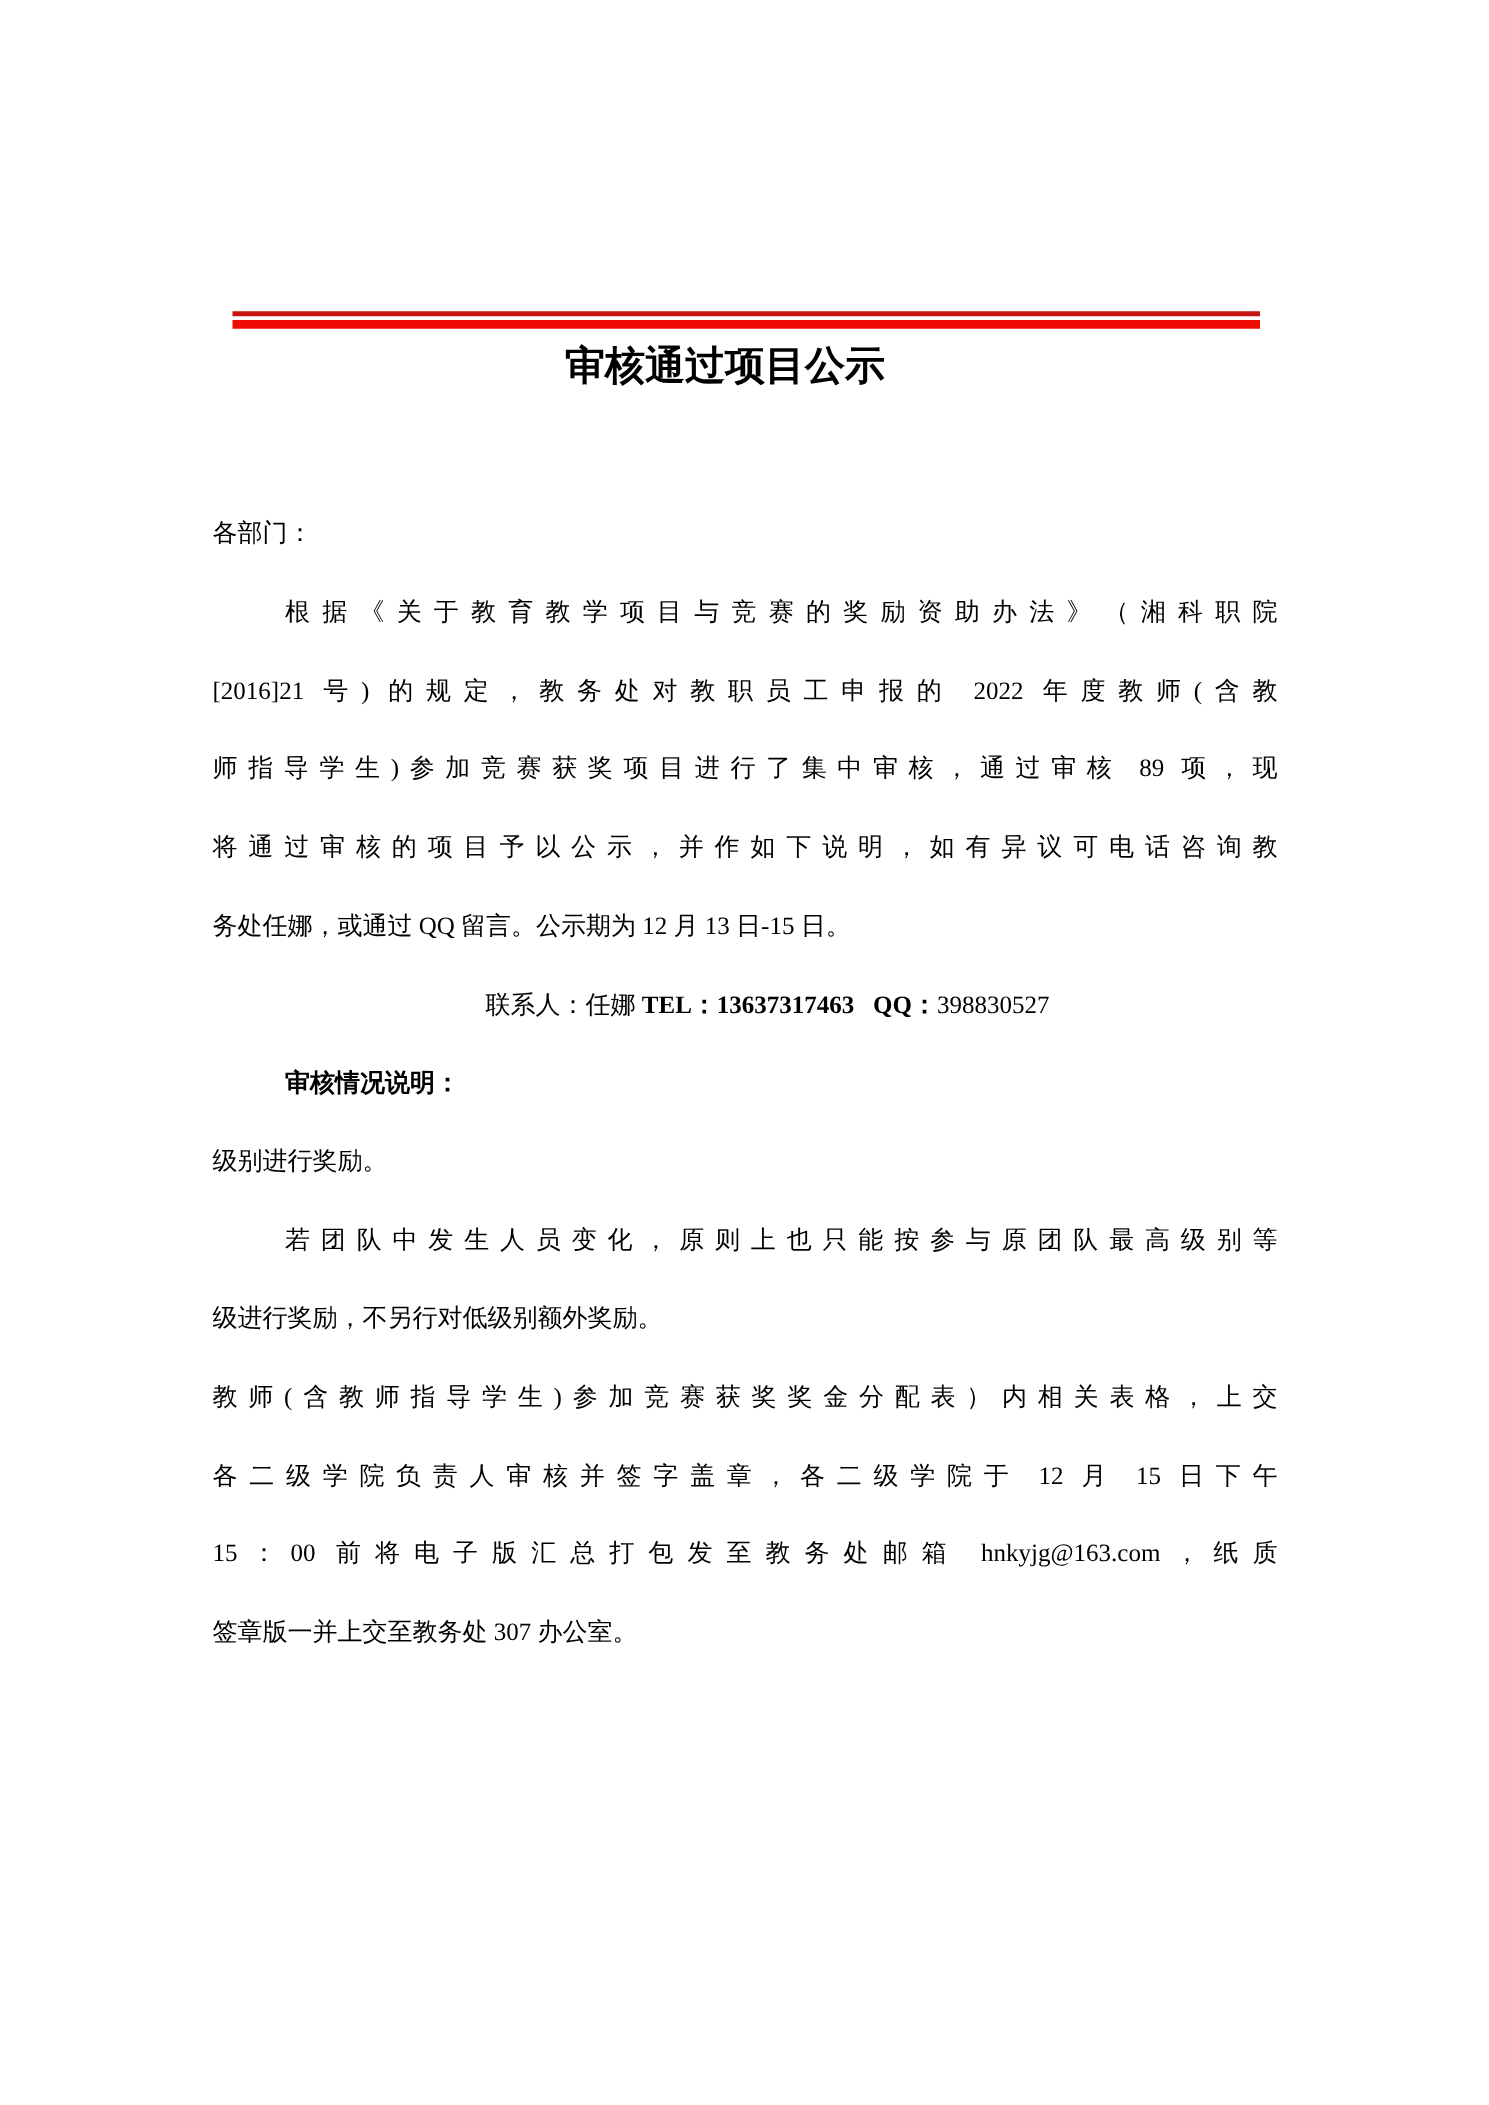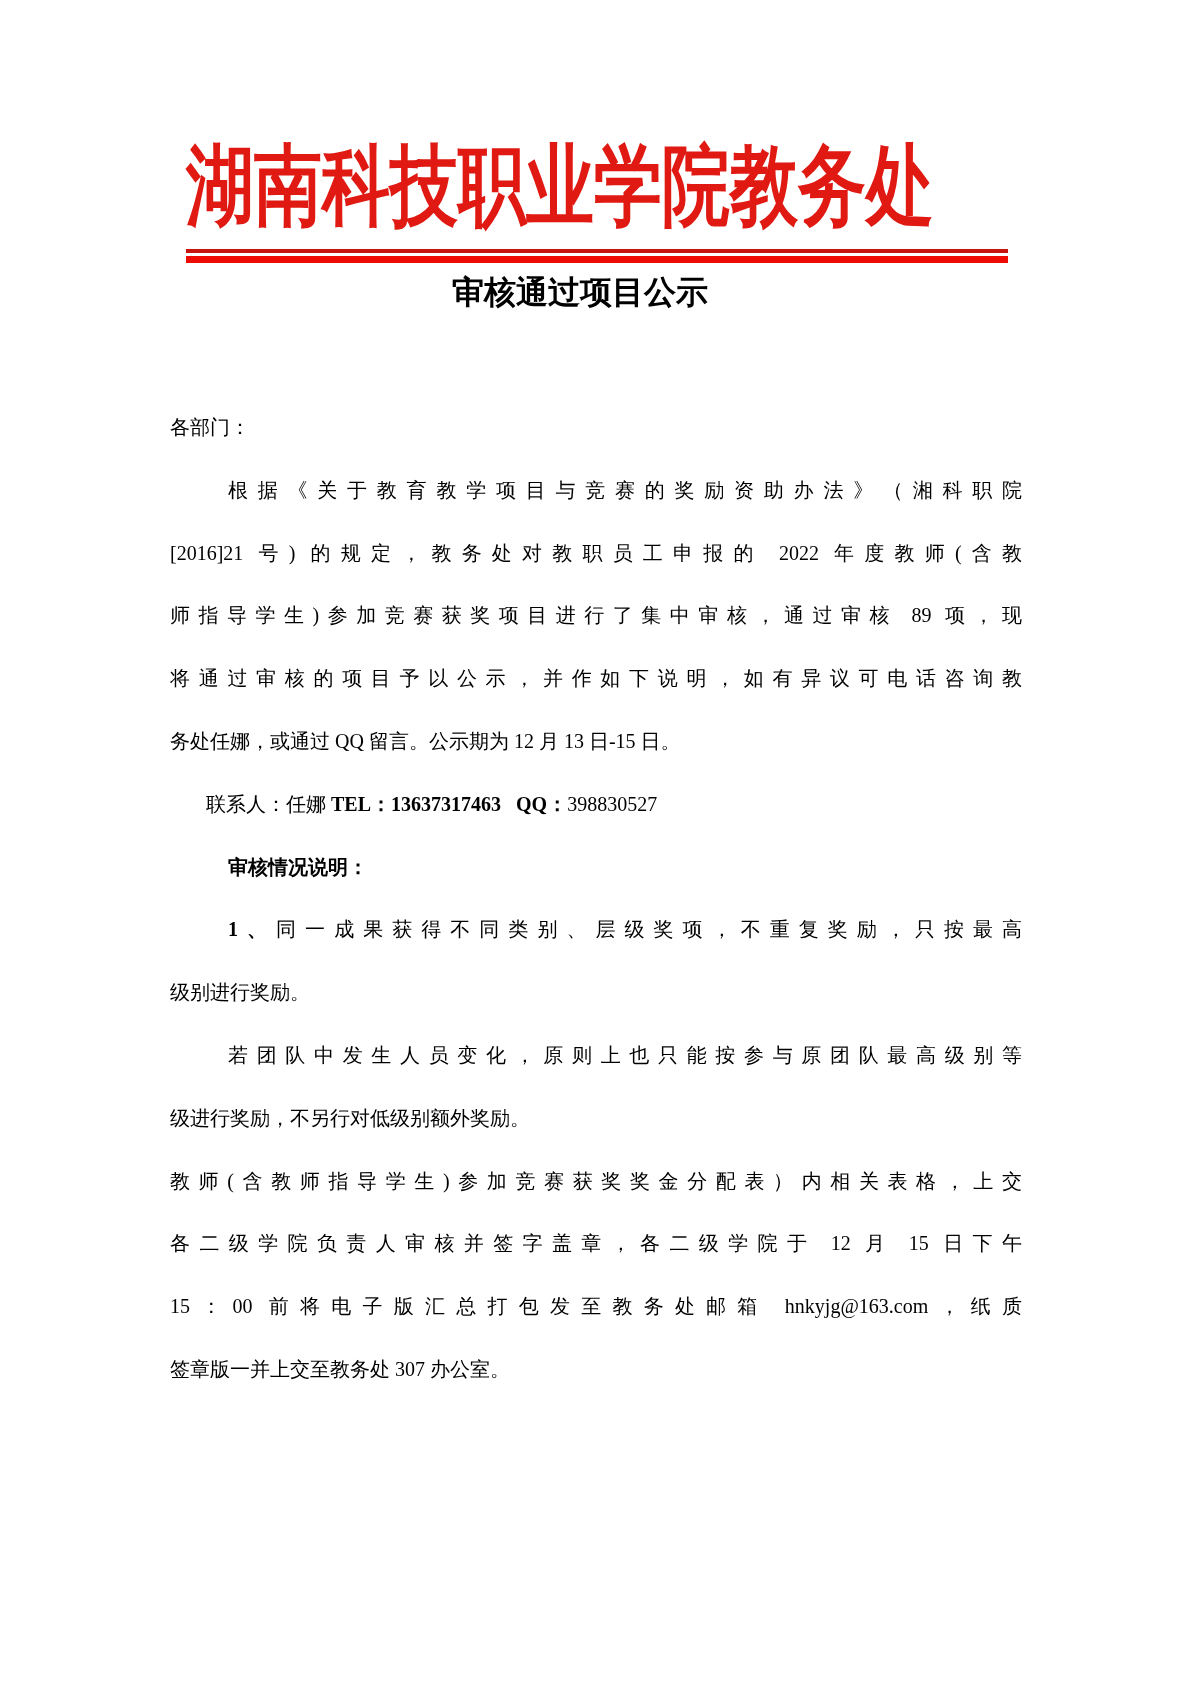--- a/index.html
+++ b/index.html
@@ -88,9 +88,6 @@
 
 <div class="page">
 
-  <div class="letterhead">
-    <span class="stretch">湖南科技职业学院教务处</span>
-  </div>
 
   <div class="rule-thin"></div>
   <div class="rule-thick"></div>

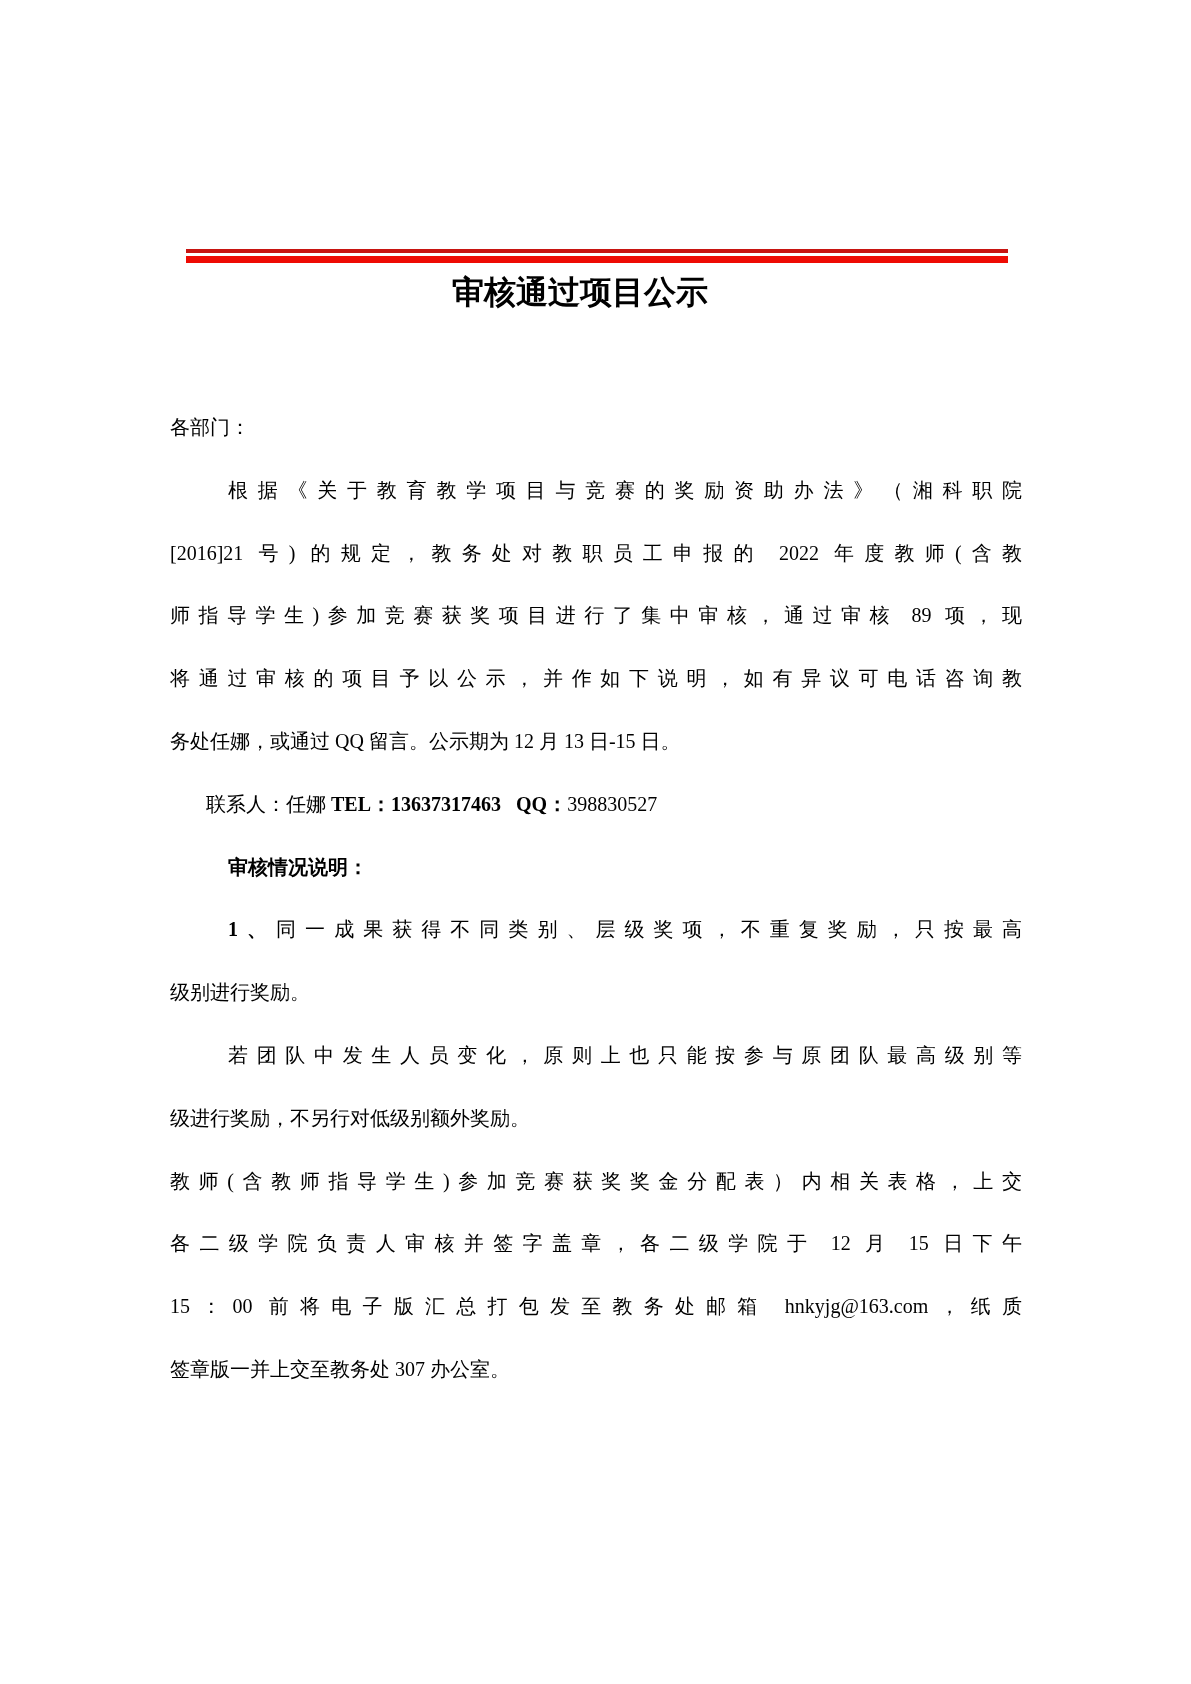--- a/index.html
+++ b/index.html
@@ -79,7 +79,7 @@
     text-align: justify;
     text-align-last: justify;
   }
-  .bline.i1 { text-indent: 36px; }
+  .bline.i1 { text-indent: 36px; text-align: center; }
   .bline.i2 { text-indent: 58px; }
   .bline .b { font-weight: bold; }
 </style>

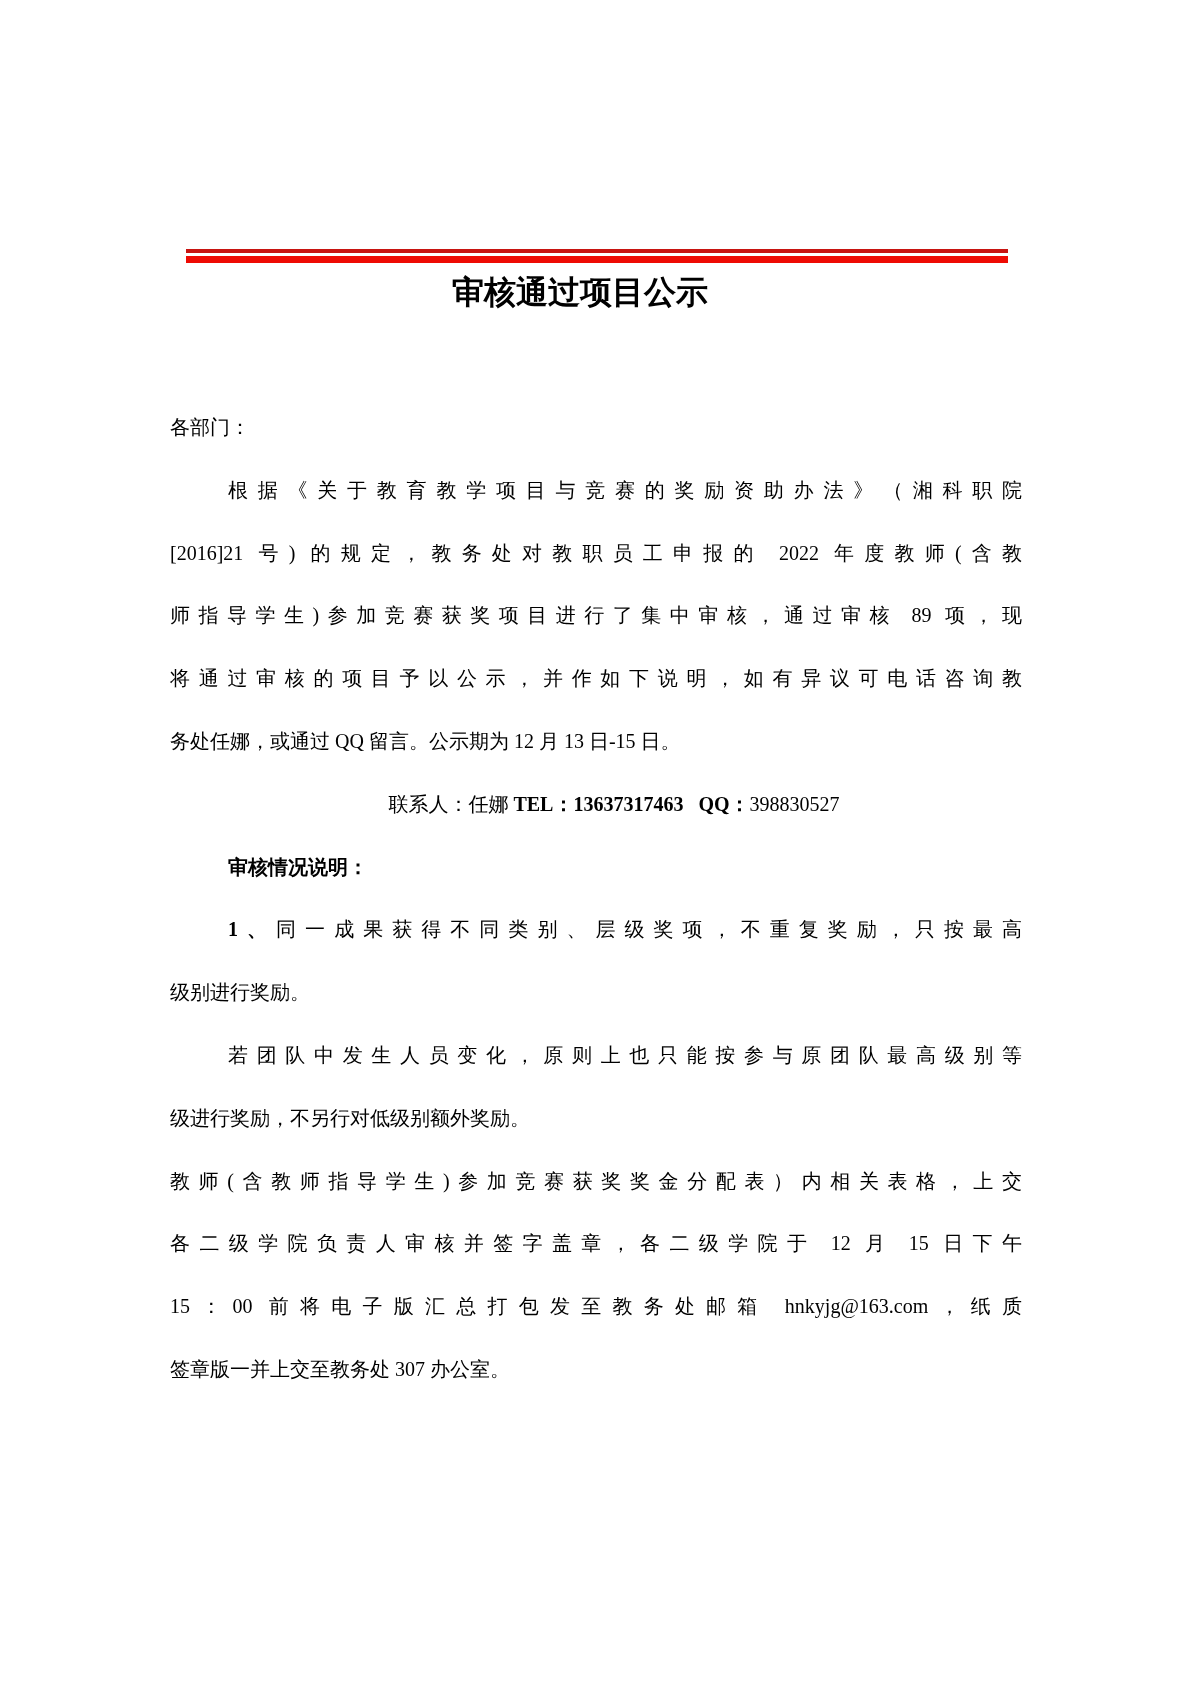--- a/index.html
+++ b/index.html
@@ -105,7 +105,6 @@
       <div class="bline"><span>务处任娜，或通过 QQ 留言。公示期为 12 月 13 日-15 日。</span></div>
       <div class="bline i1"><span>联系人：任娜 </span><span class="b">TEL：13637317463</span><span>   </span><span class="b">QQ：</span><span>398830527</span></div>
       <div class="bline i2"><span class="b">审核情况说明：</span></div>
-      <div class="bline i2 j"><span class="b">1、</span><span>同一成果获得不同类别、层级奖项，不重复奖励，只按最高</span></div>
       <div class="bline"><span>级别进行奖励。</span></div>
       <div class="bline i2 j"><span>若团队中发生人员变化，原则上也只能按参与原团队最高级别等</span></div>
       <div class="bline"><span>级进行奖励，不另行对低级别额外奖励。</span></div>

